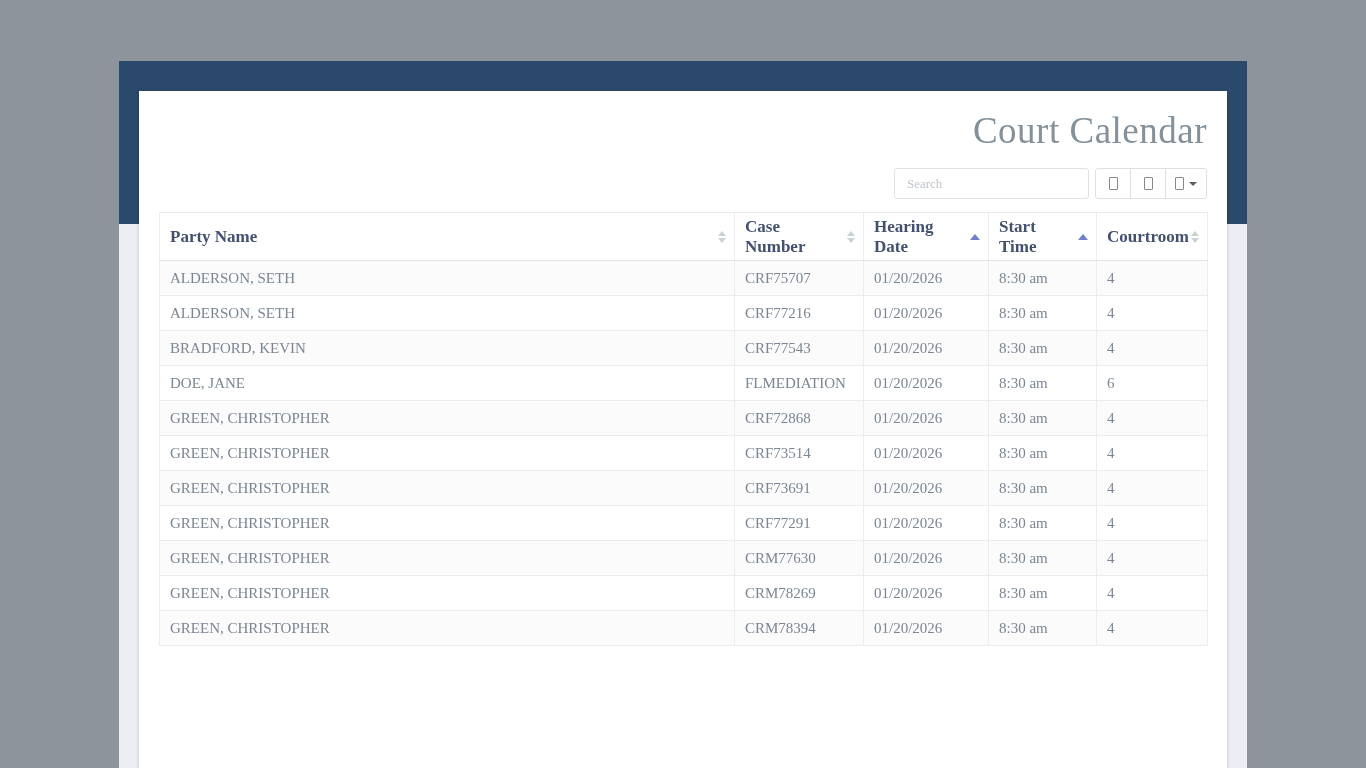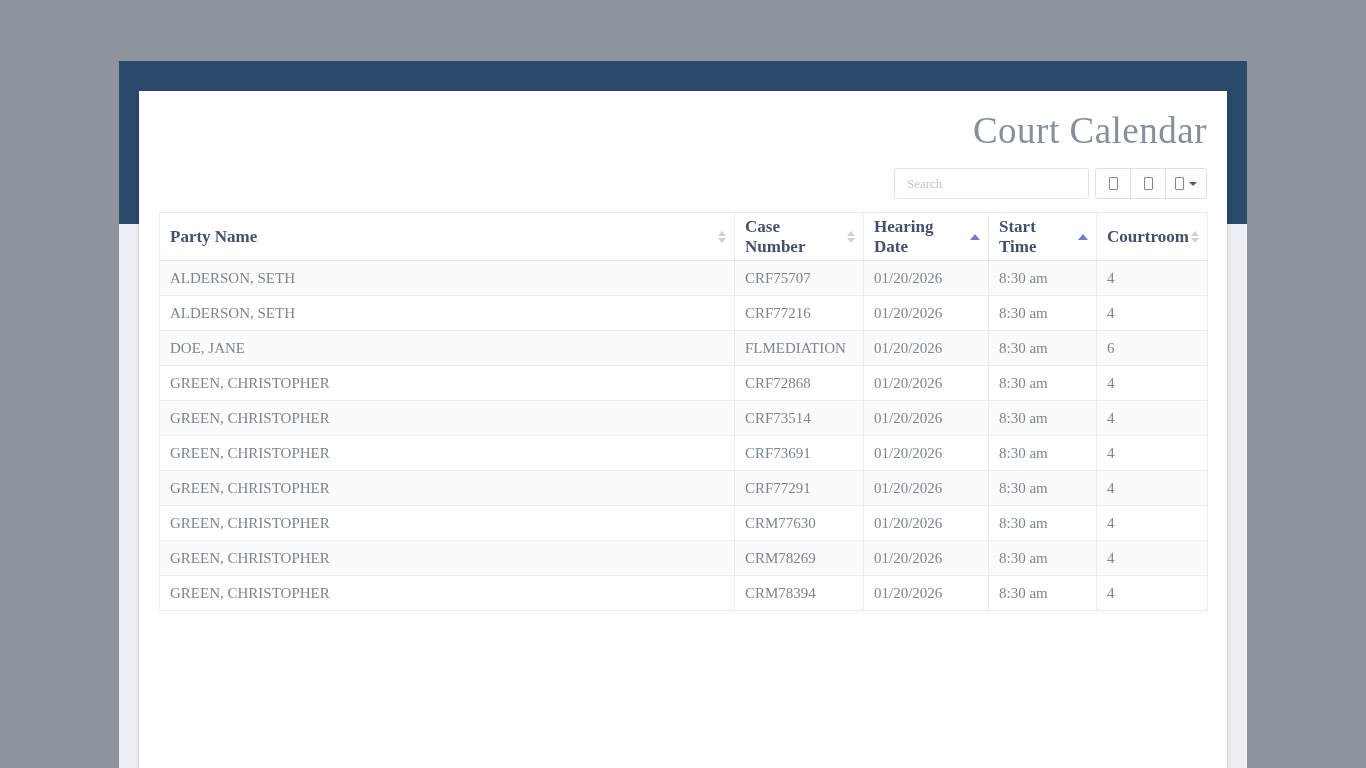--- a/index.html
+++ b/index.html
@@ -154,6 +154,13 @@
             <td>4</td>
           </tr>
           <tr>
+            <td>BRADFORD, KEVIN</td>
+            <td>CRF77543</td>
+            <td>01/20/2026</td>
+            <td>8:30 am</td>
+            <td>4</td>
+          </tr>
+          <tr>
             <td>DOE, JANE</td>
             <td>FLMEDIATION</td>
             <td>01/20/2026</td>

